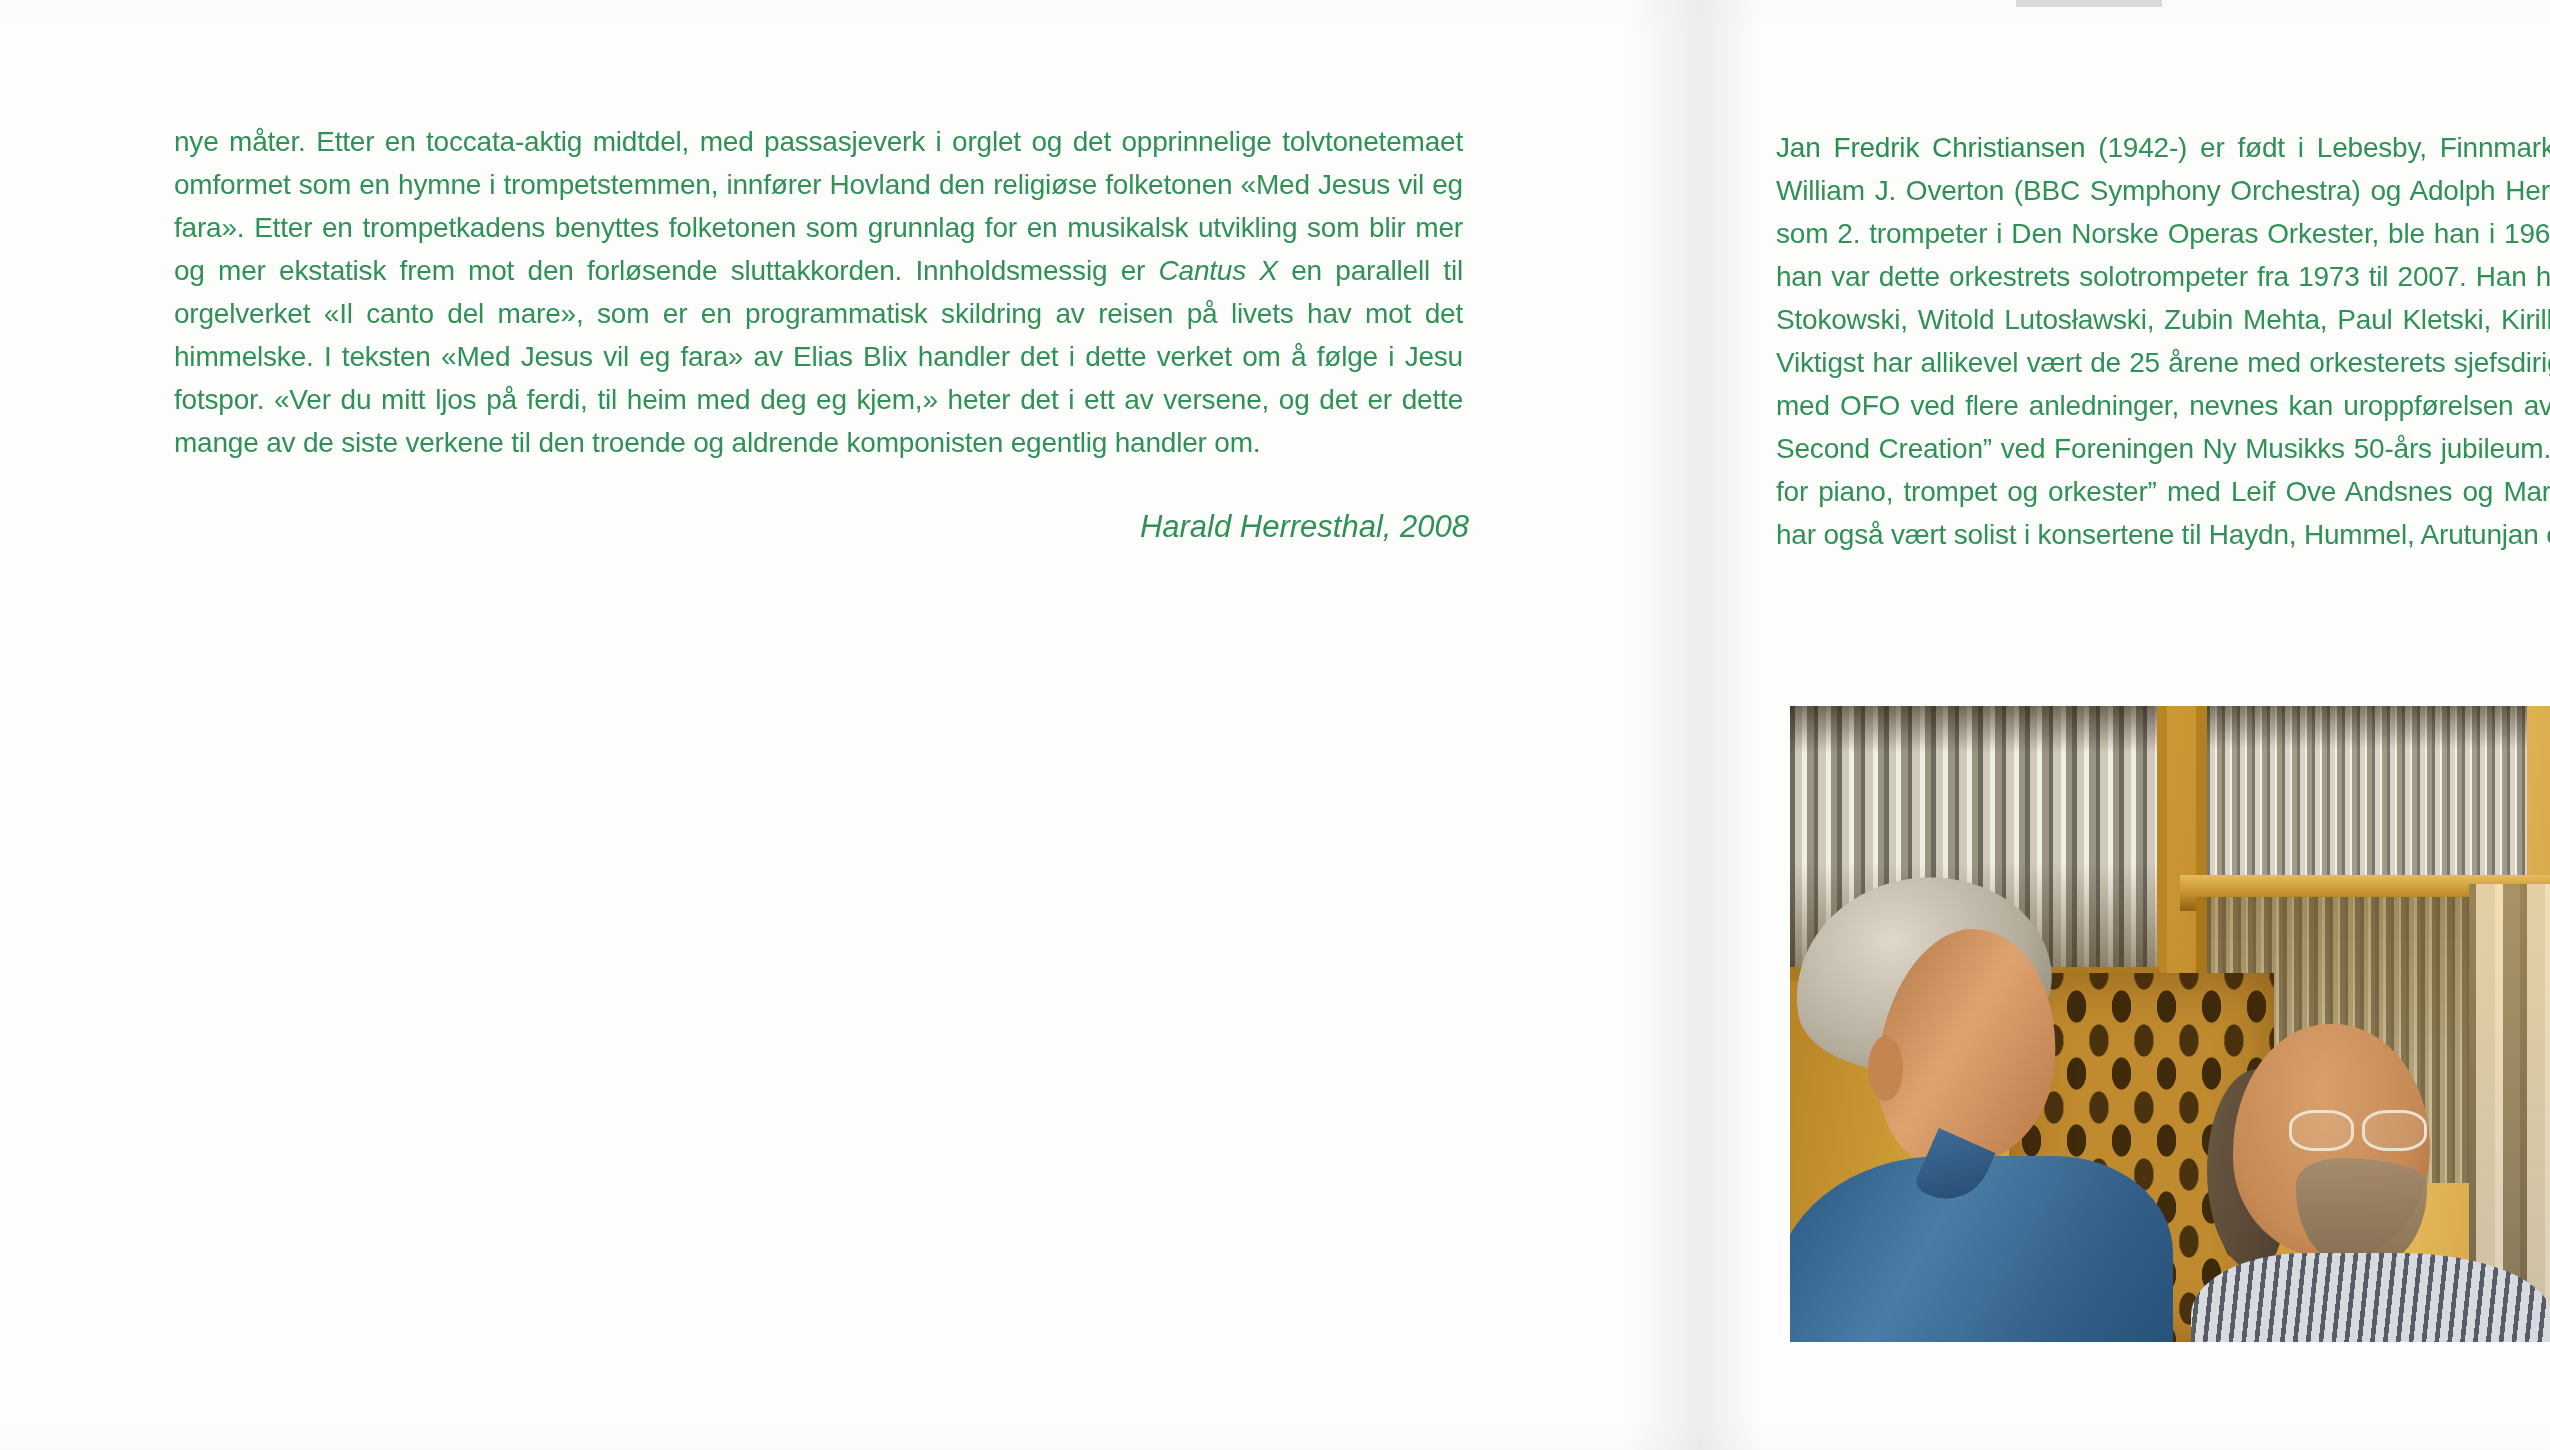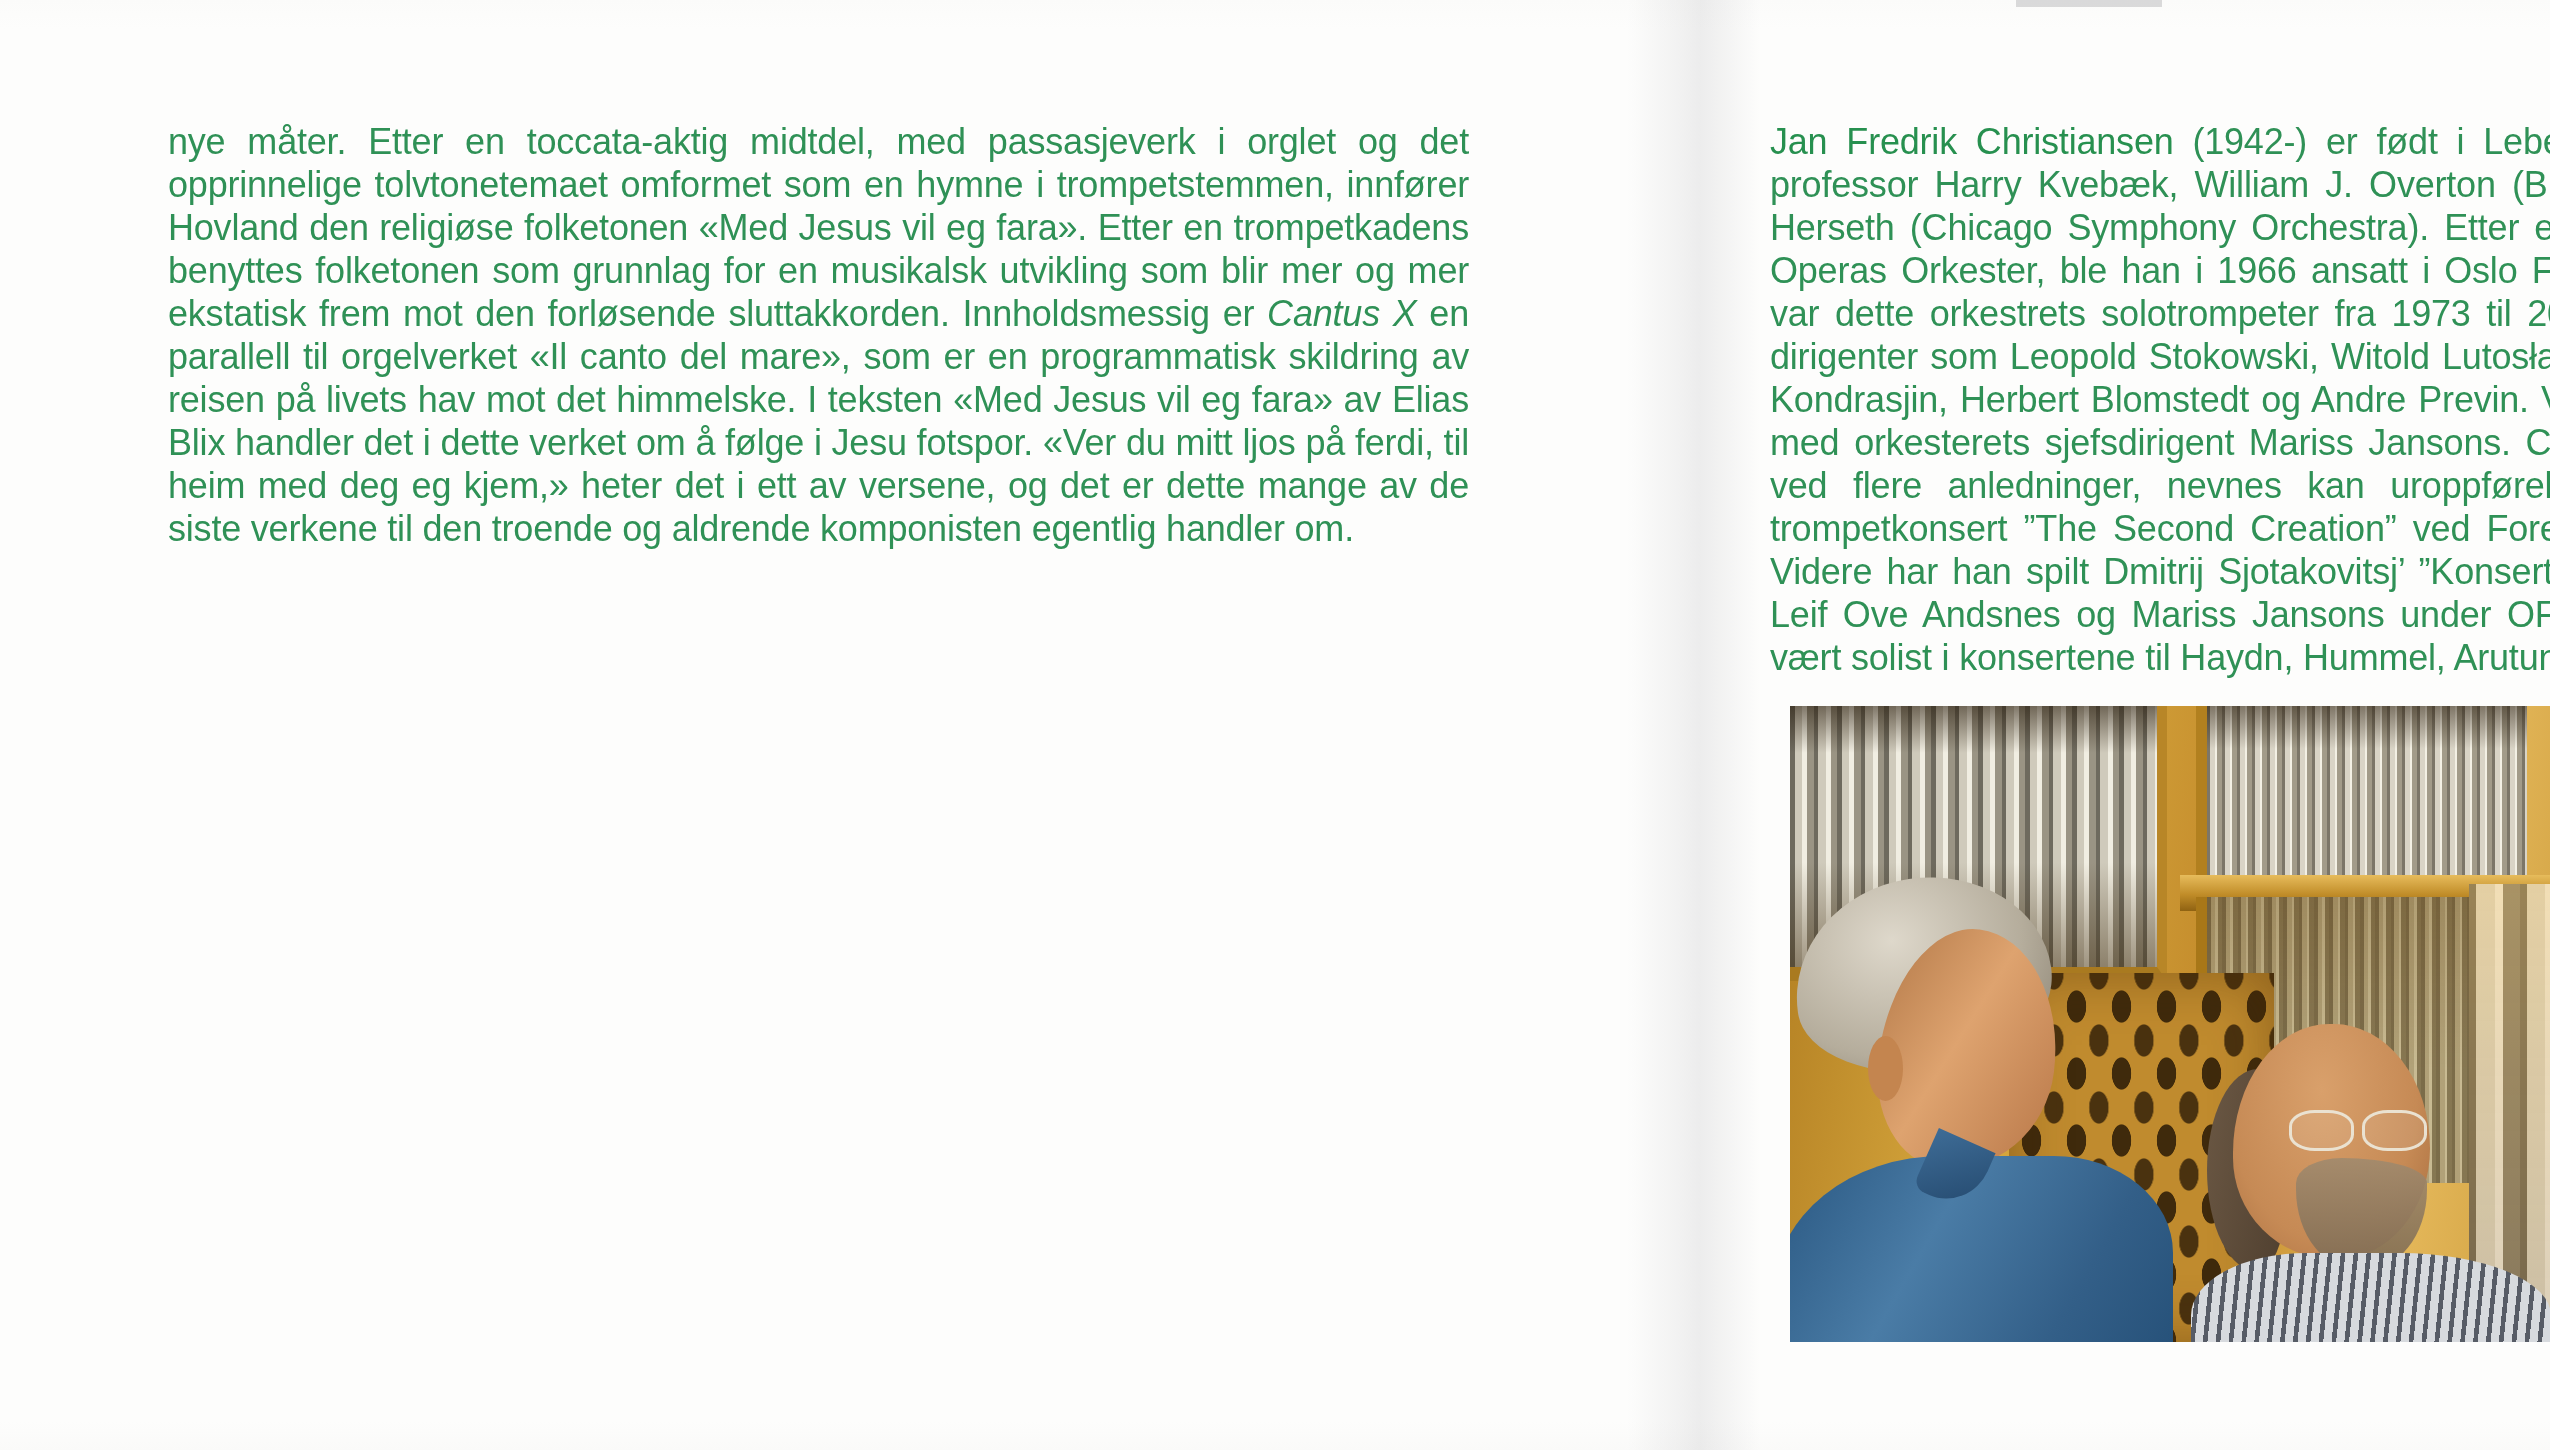--- a/index.html
+++ b/index.html
@@ -42,9 +42,9 @@
   .page-right { left: 1770px; width: 1377px; }
 
   .body-text {
-    margin: 0;
+    margin: 6px;
     color: #2f9156;
-    font-size: 36px;
+    font-size: 28px;
     line-height: 43px;
     text-align: justify;
     letter-spacing: -0.2px;

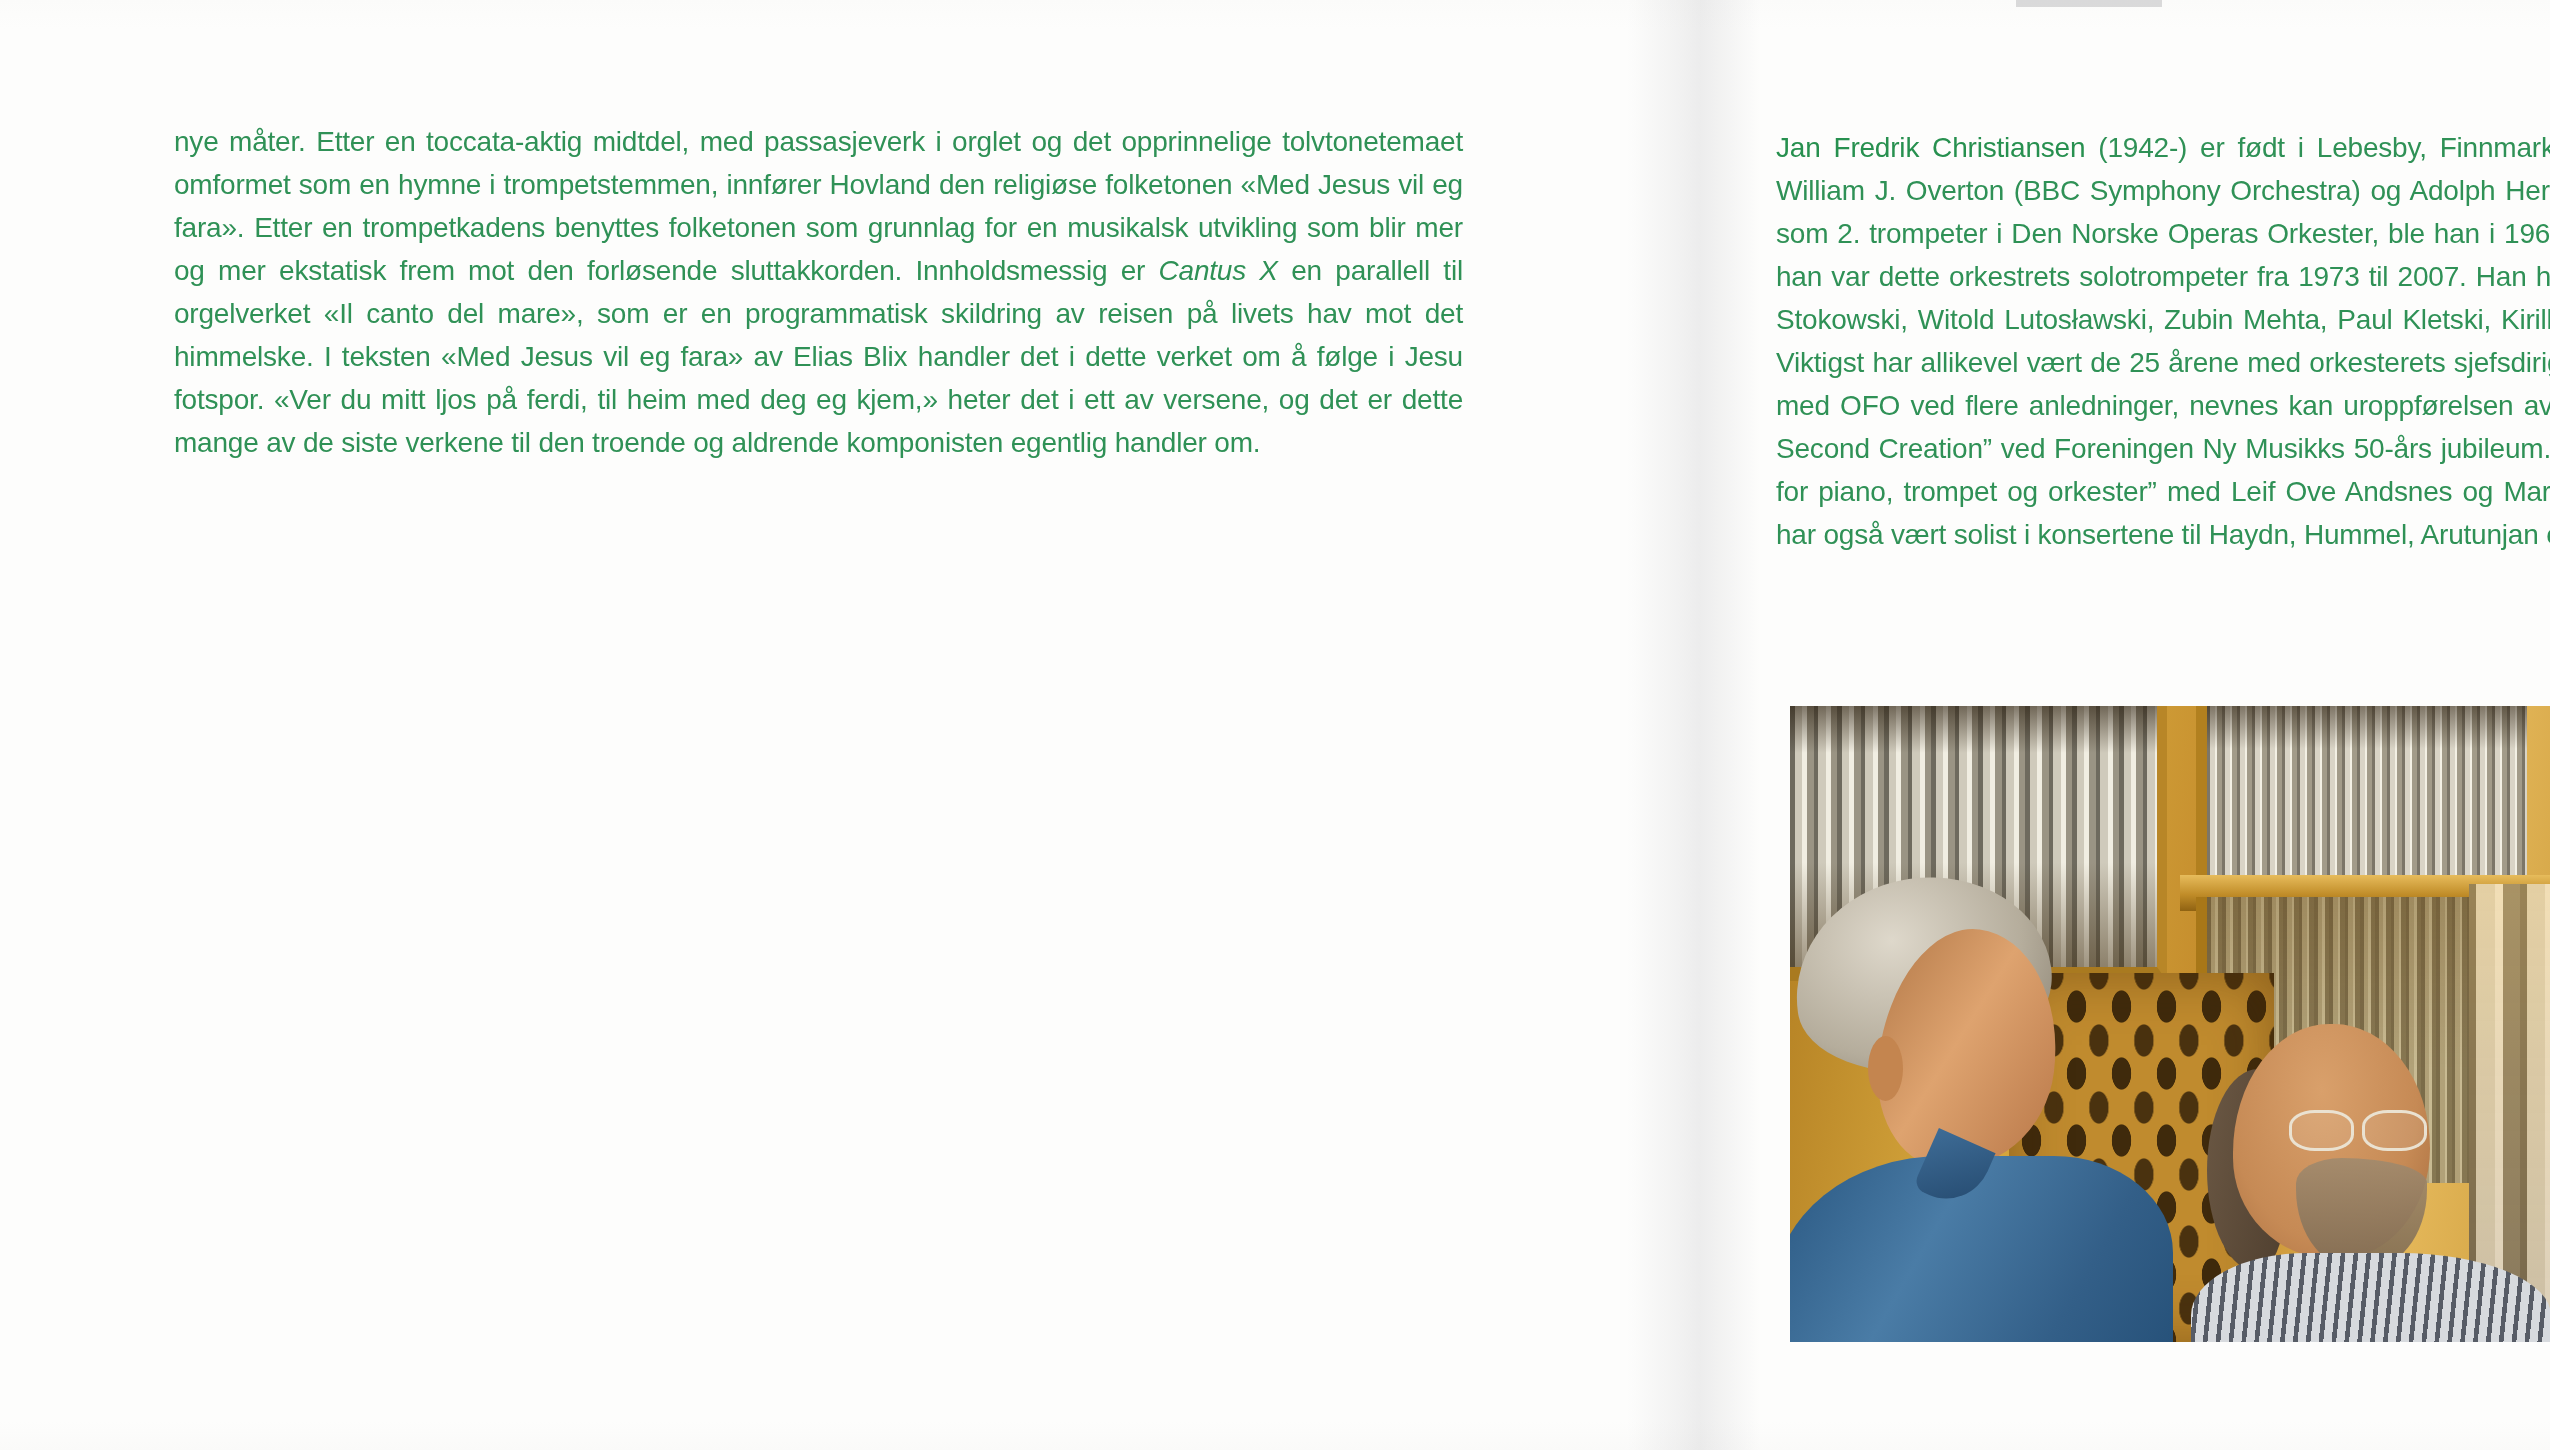--- a/index.html
+++ b/index.html
@@ -195,6 +195,7 @@
 
   <div class="page page-left">
     <p class="body-text left-paragraph"><span>nye måter. Etter en toccata-aktig midtdel, med passasjeverk i orglet og det opprinnelige tolvtonetemaet omformet som en hymne i trompetstemmen, innfører Hovland den religiøse folketonen «Med Jesus vil eg fara». Etter en trompetkadens benyttes folketonen som grunnlag for en musikalsk utvikling som blir mer og mer ekstatisk frem mot den forløsende sluttakkorden. Innholdsmessig er </span><i>Cantus X</i><span> en parallell til orgelverket «Il canto del mare», som er en programmatisk skildring av reisen på livets hav mot det himmelske. I teksten «Med Jesus vil eg fara» av Elias Blix handler det i dette verket om å følge i Jesu fotspor. «Ver du mitt ljos på ferdi, til heim med deg eg kjem,» heter det i ett av versene, og det er dette mange av de siste verkene til den troende og aldrende komponisten egentlig handler om.</span></p>
+    <p class="signature">Harald Herresthal, 2008</p>
   </div>
 
   <div class="page page-right">

